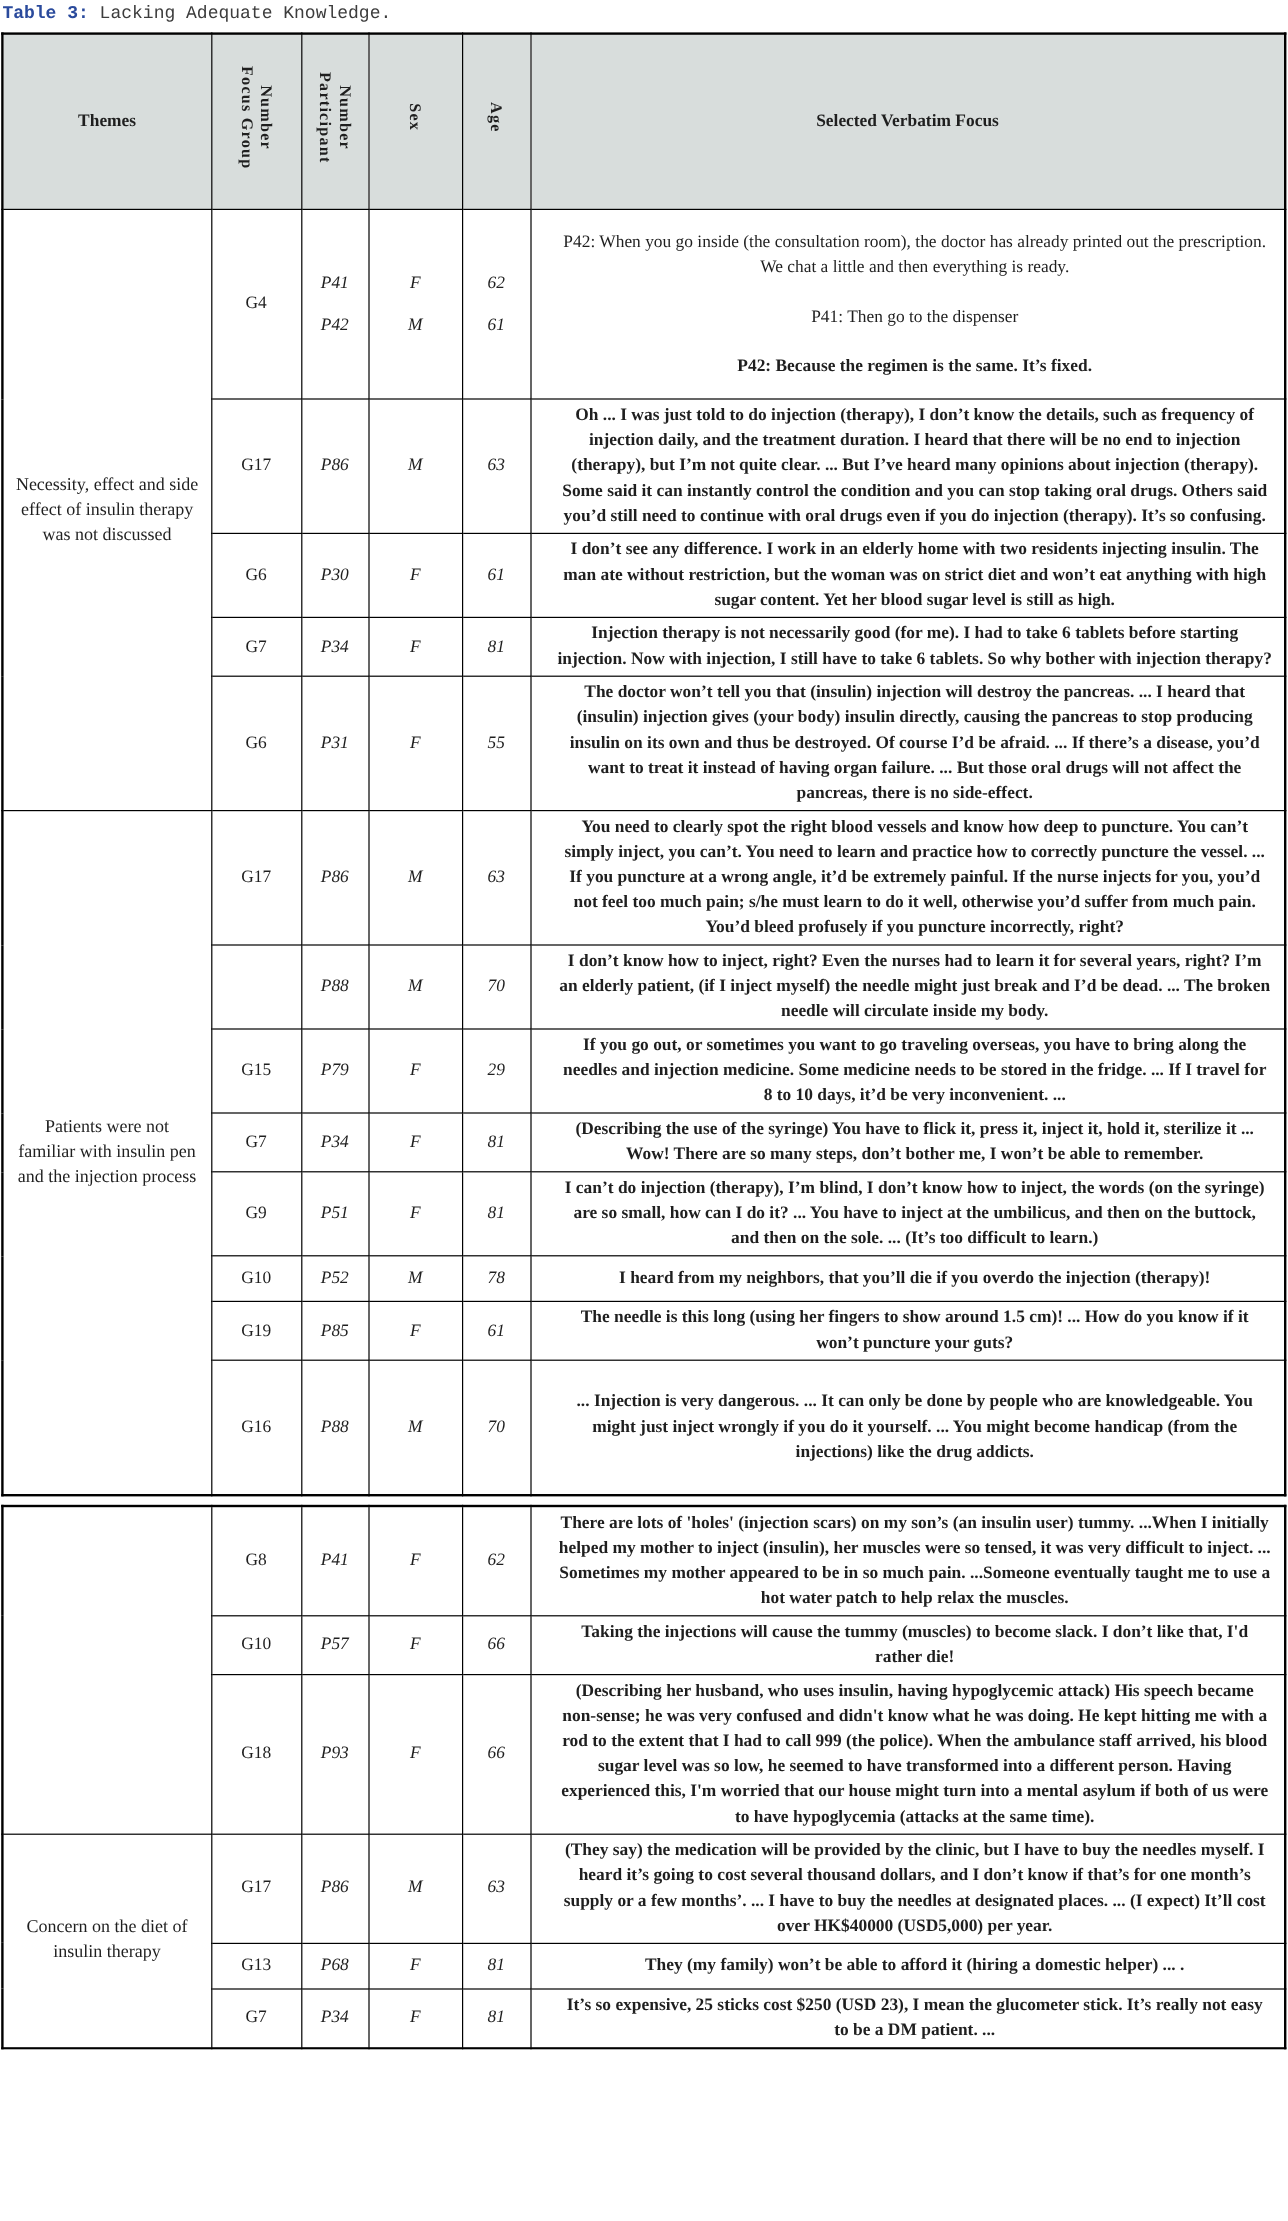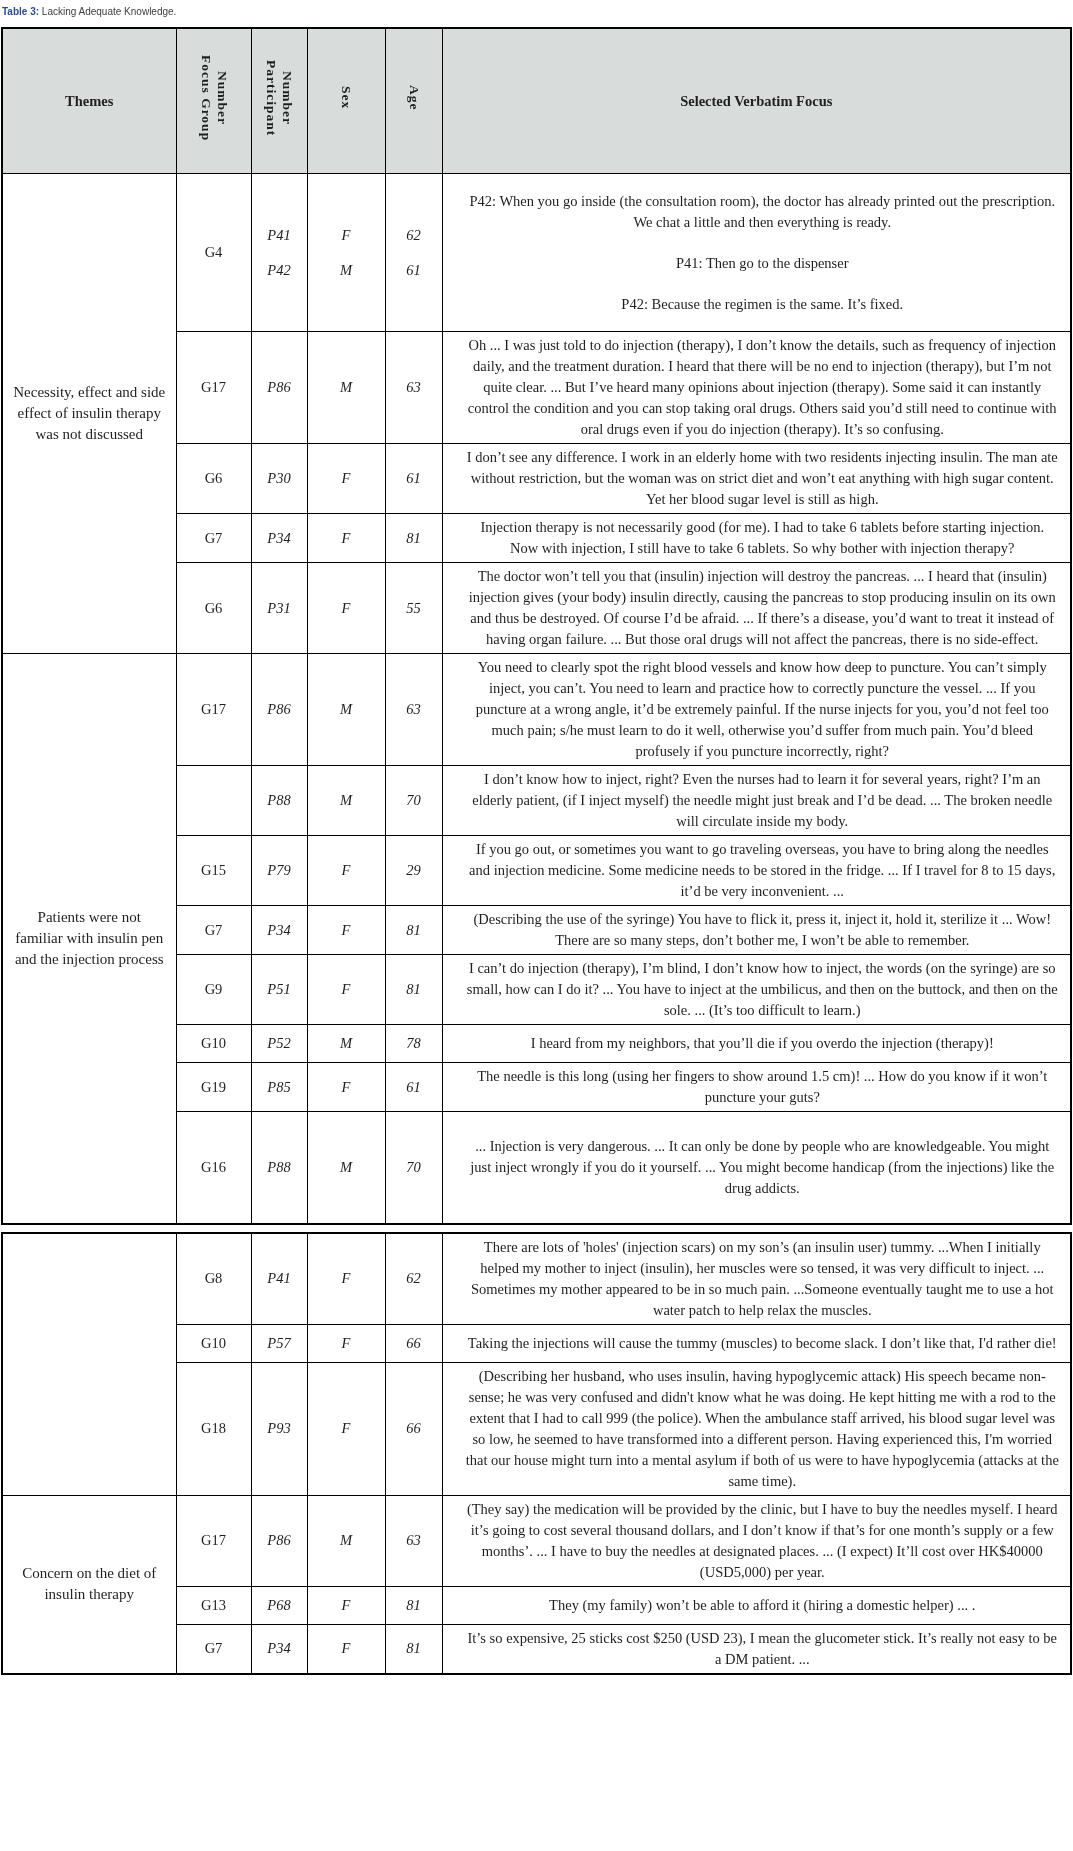--- a/index.html
+++ b/index.html
@@ -4,7 +4,7 @@
 <style>
   html,body{margin:0;padding:0;background:#ffffff;width:1073px;}
   body{font-family:"Liberation Serif", serif; color:#1f1f1f;}
-  #title{font-family:Liberation Sans, sans-serif; font-size:10px; margin:3px 0 6px 2px; line-height:18px;}
+  #title{font-family:Liberation Mono, monospace; font-size:15px; margin:3px 0 6px 2px; line-height:18px;}
   #title .tlabel{font-weight:bold; color:#2a4a9c;}
   #title .ttext{color:#3d3d3d;}
   table{border-collapse:collapse; table-layout:fixed; width:1071px; margin-left:1px;}

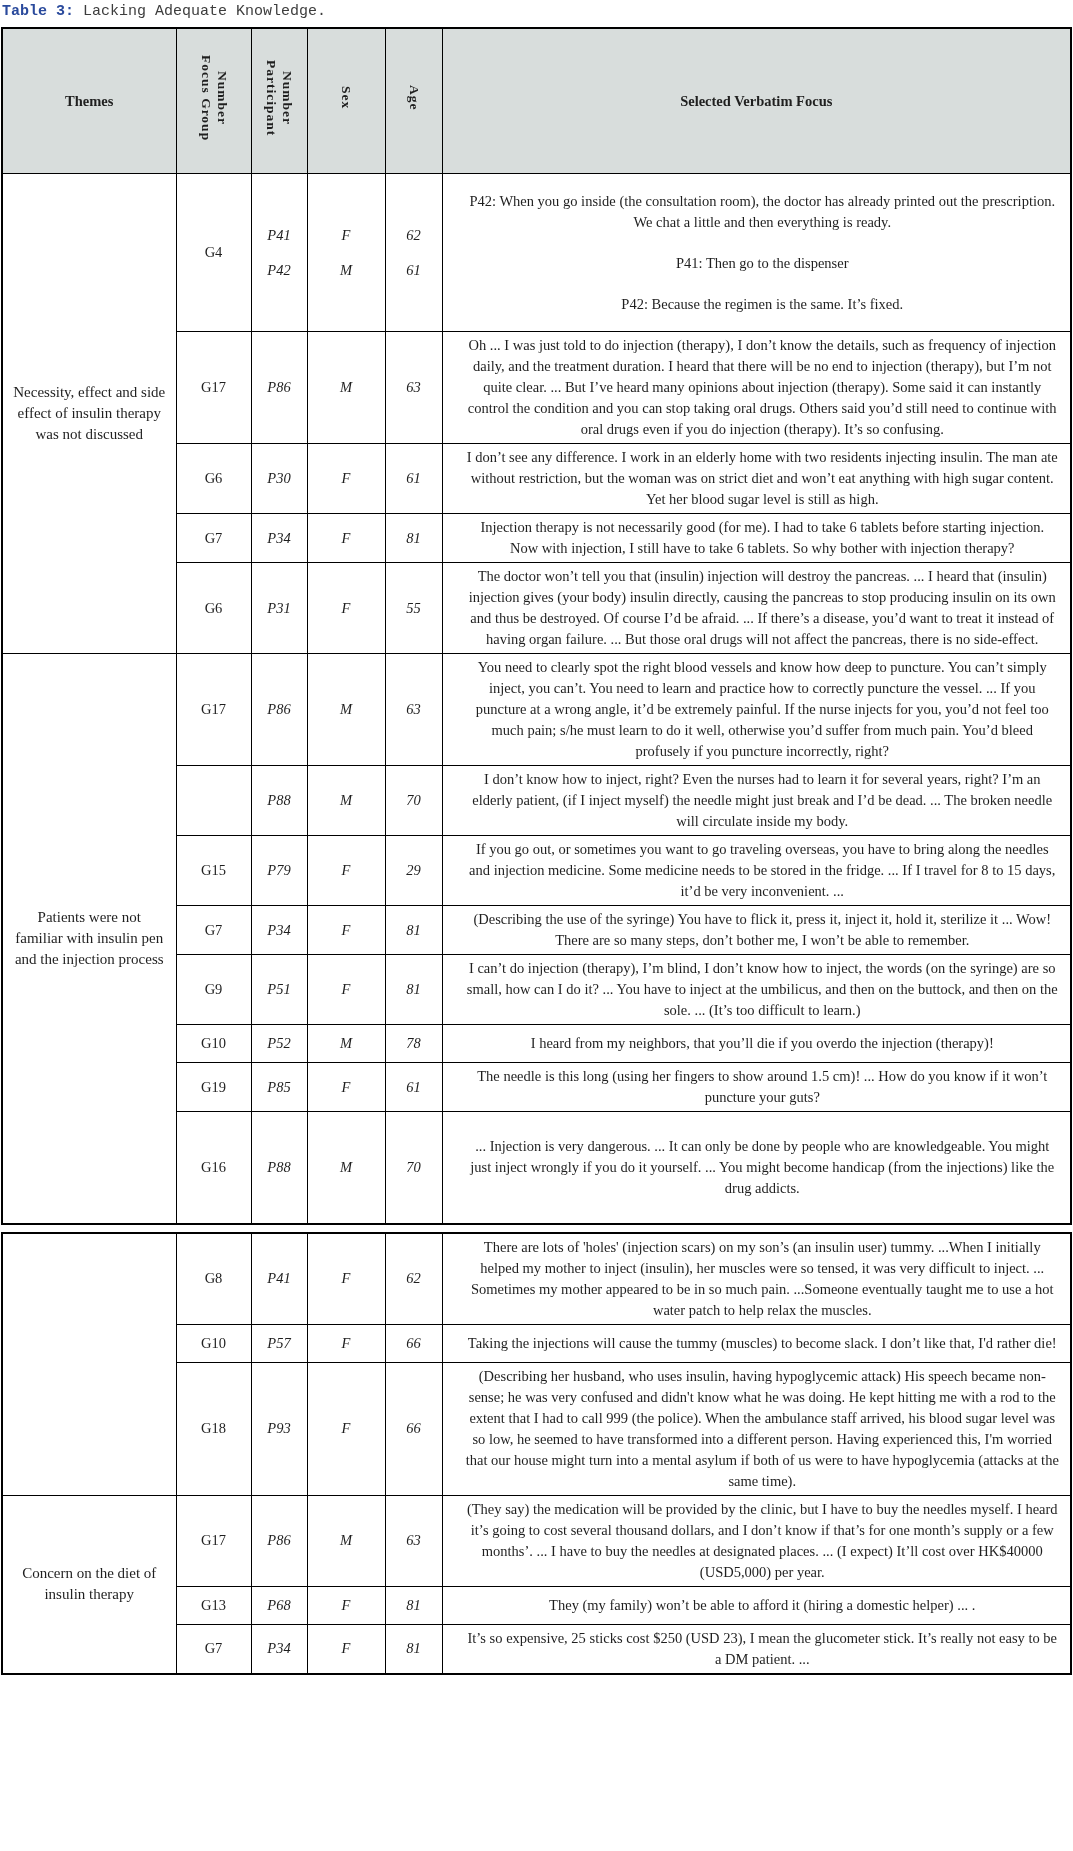--- a/index.html
+++ b/index.html
@@ -20,7 +20,7 @@
   td.theme{font-size:15px; padding:16px 10px;}
   td.quote{padding:3px 10px;}
   td.quote .para{margin:0 0 20px 12px;}
-  td.quote .para:last-child{margin-bottom:0;}
+  td.quote .para:last-child{margin-bottom:0;font-weight:bold;}
   .stackval{display:block; margin:5px 0;font-style:italic;}
   .stackgap{margin-bottom:14px;}
   #gap{height:7px;}

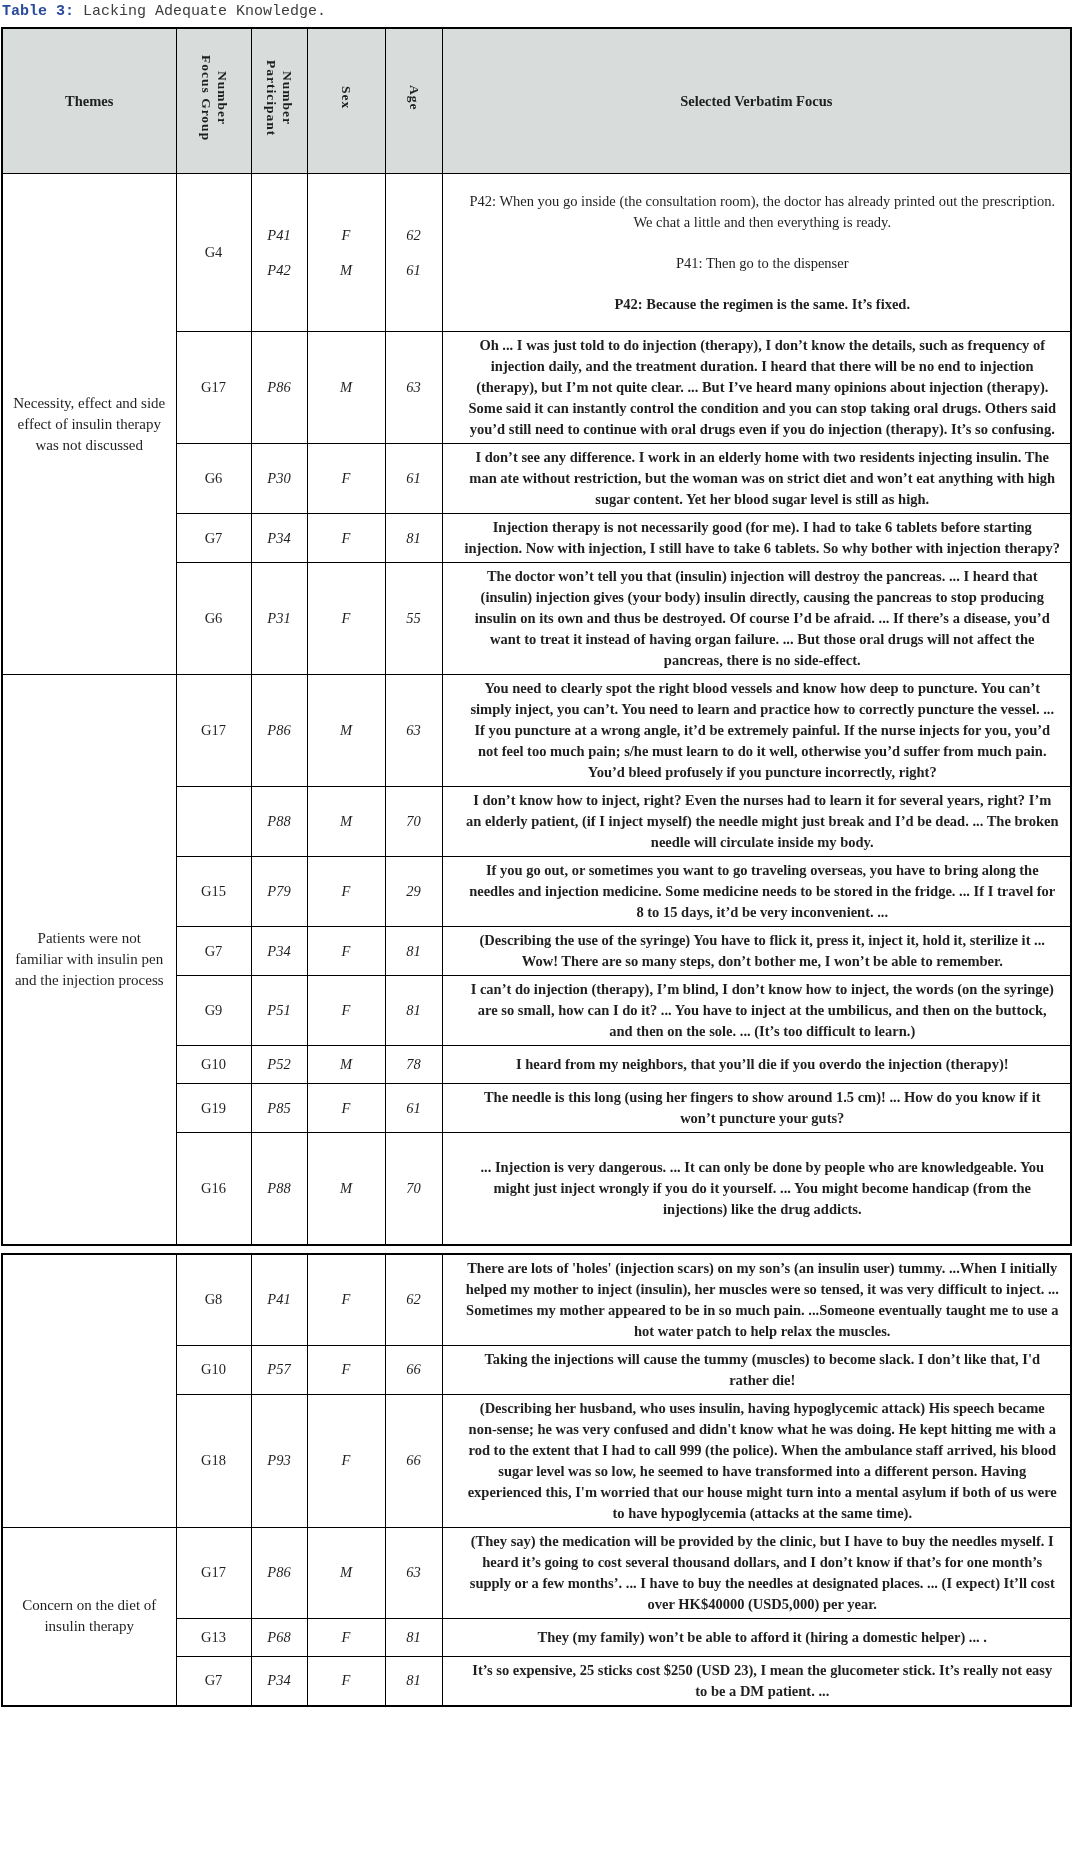--- a/index.html
+++ b/index.html
@@ -178,7 +178,7 @@
             <div class="stackval">29</div>
           </td>
           <td class="quote">
-            <div class="para">If you go out, or sometimes you want to go traveling overseas, you have to bring along the needles and injection medicine. Some medicine needs to be stored in the fridge. ... If I travel for 8 to 15 days, it’d be very inconvenient. ...</div>
+            <div class="para">If you go out, or sometimes you want to go traveling overseas, you have to bring along the needles and injection medicine. Some medicine needs to be stored in the fridge. ... If I travel for 8 to 10 days, it’d be very inconvenient. ...</div>
           </td>
         </tr>
         <tr>

